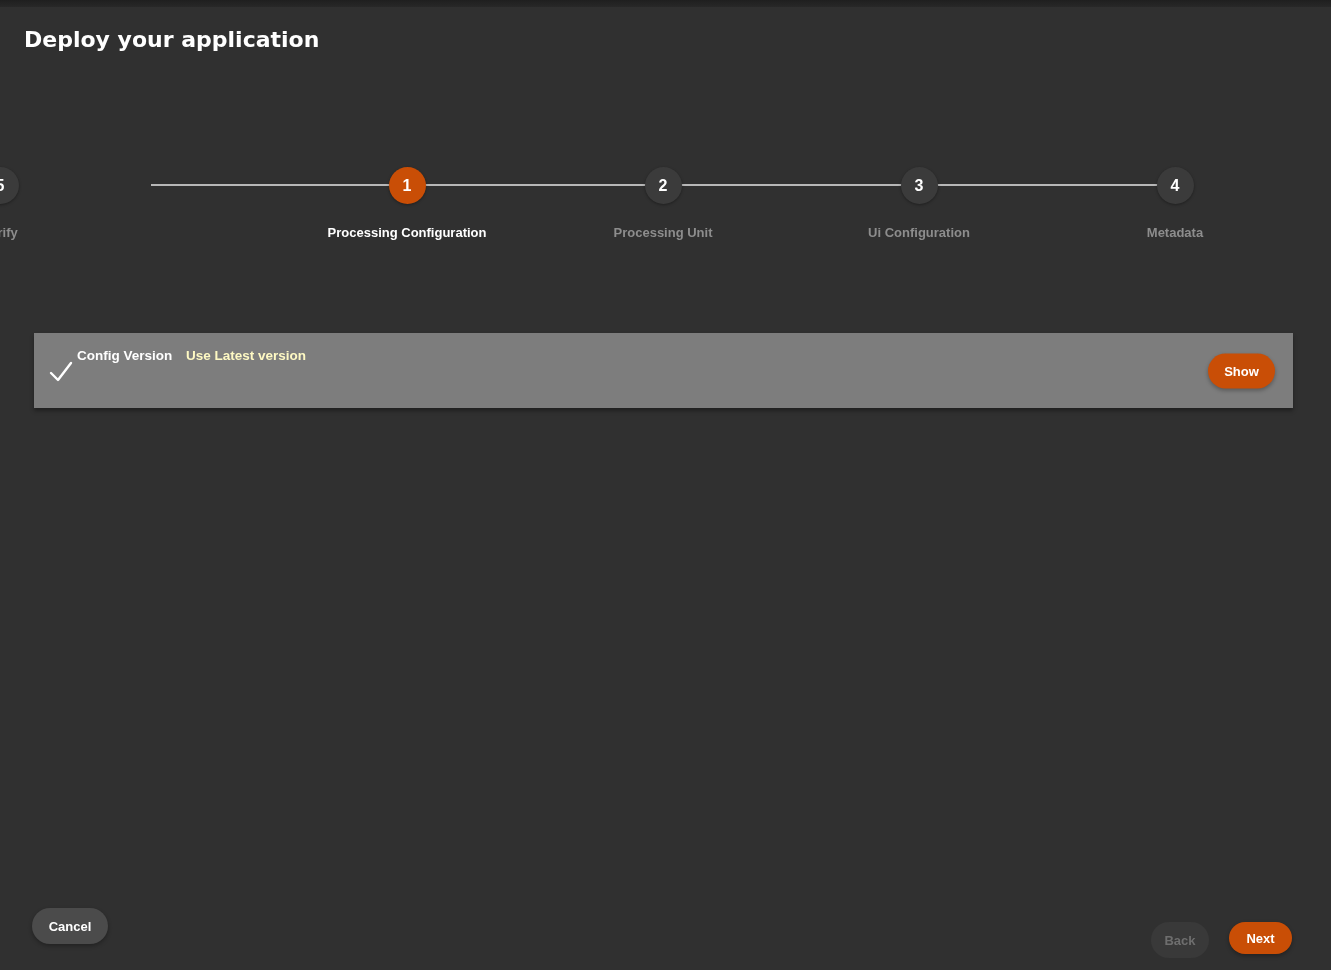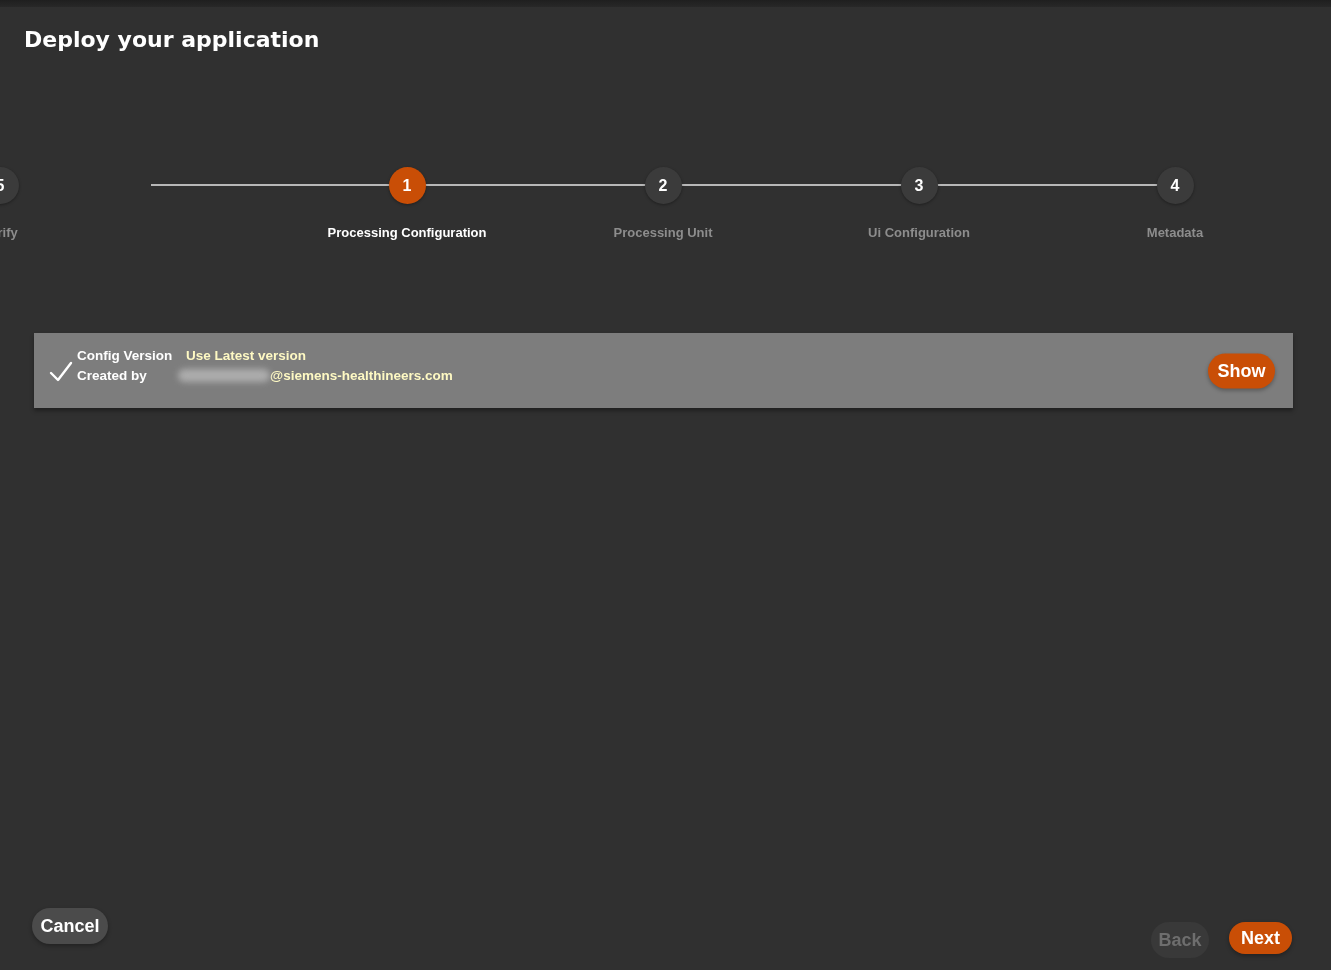--- a/index.html
+++ b/index.html
@@ -122,13 +122,6 @@
         <span class="field-label">Config Version</span>
         <span class="field-value">Use Latest version</span>
       </div>
-      <div class="field">
-        <span class="field-label">Created by</span>
-        <span class="field-value">
-          <span class="redacted-blob"></span>
-          <span>@siemens-healthineers.com</span>
-        </span>
-      </div>
     </div>
     <button class="btn show-btn">Show</button>
   </div>

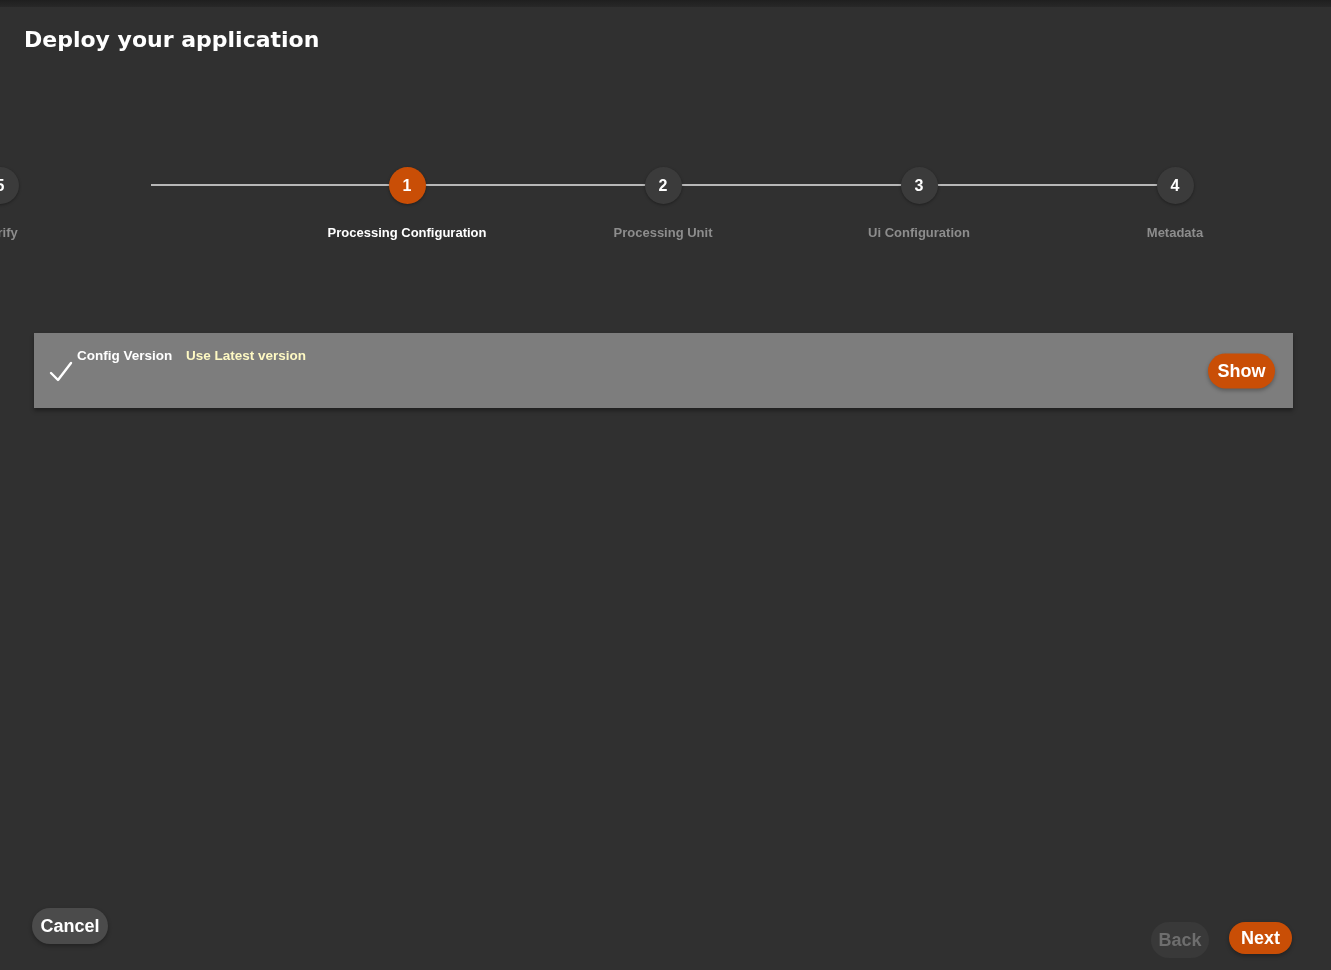--- a/index.html
+++ b/index.html
@@ -64,7 +64,7 @@
   .btn {
     border: none; cursor: pointer; text-align: center;
     font-family: "Liberation Sans", sans-serif;
-    font-size: 18px; font-weight: bold; color: #ffffff;
+    font-size: 13px; font-weight: bold; color: #ffffff;
     border-radius: 18px;
     box-shadow: 0 2px 4px rgba(0,0,0,0.3);
   }

